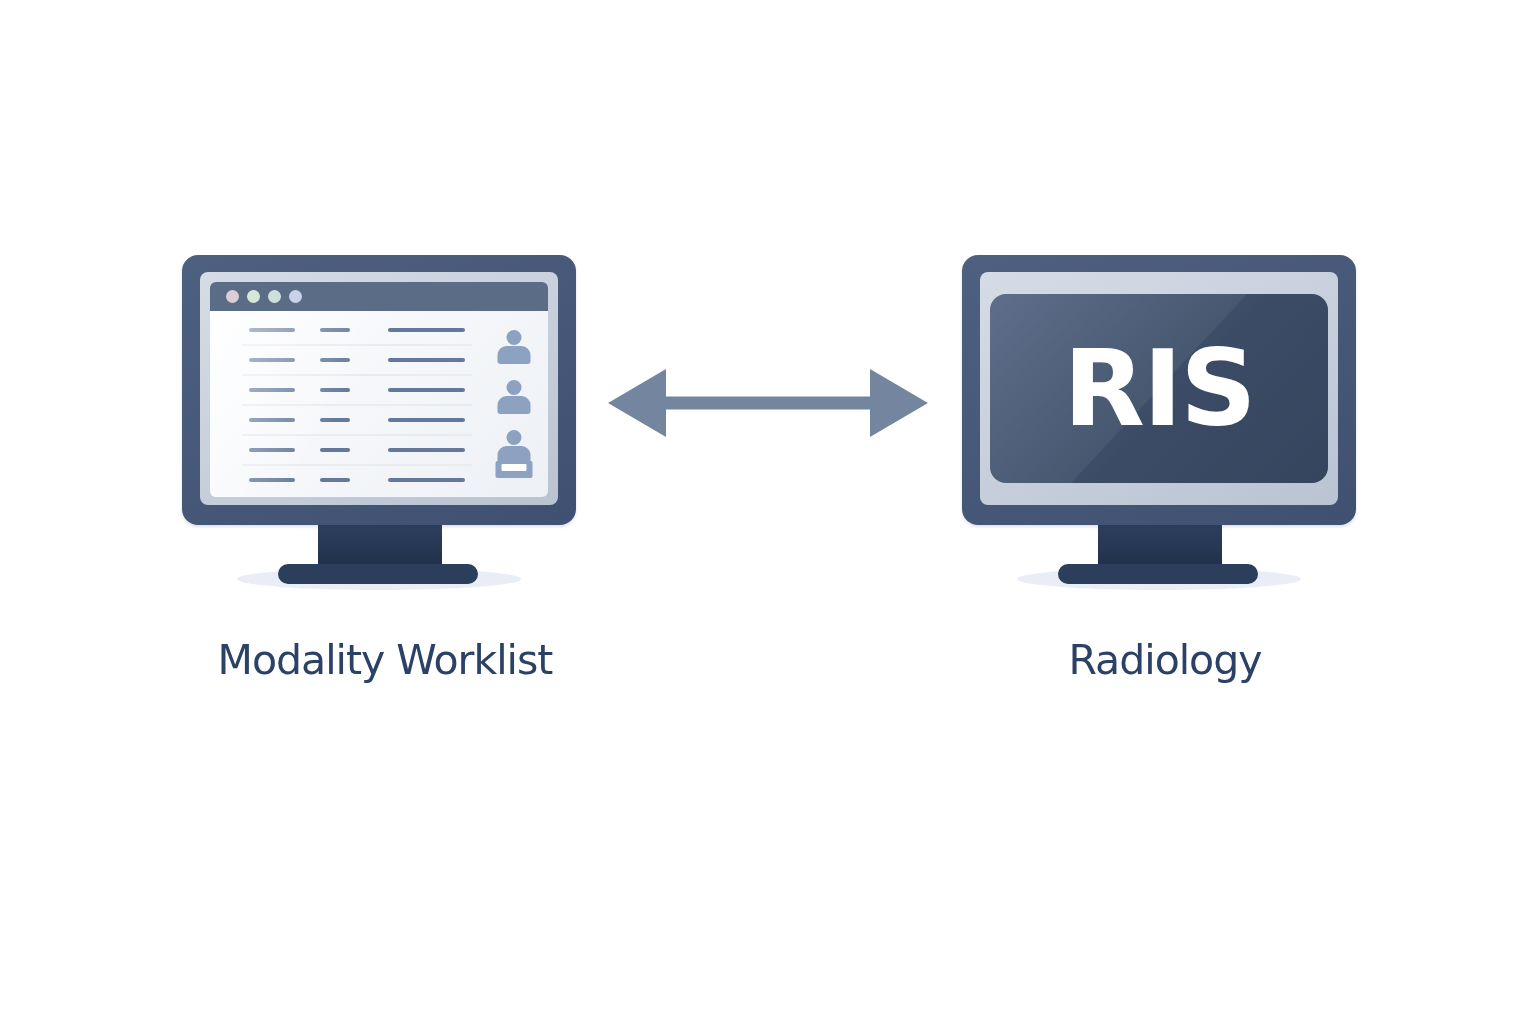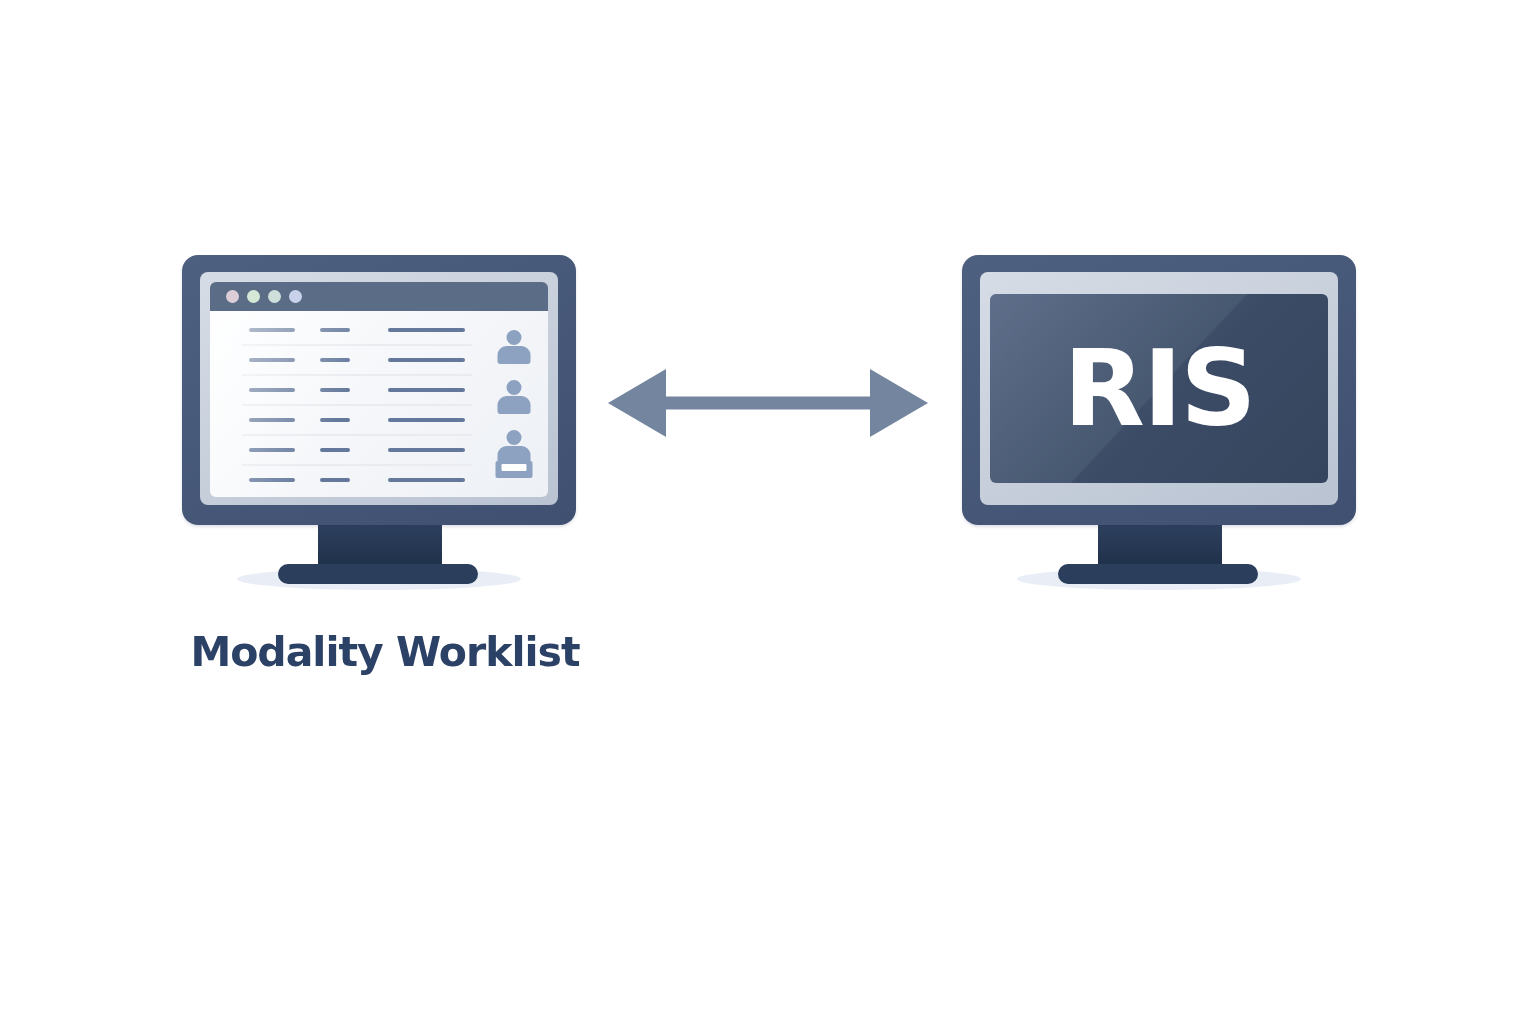--- a/index.html
+++ b/index.html
@@ -86,7 +86,7 @@
   
   .ris-screen{
     position:absolute;left:10px;top:10px;right:10px;bottom:22px;
-    border-radius:6px;overflow:hidden;
+    border-radius:16px;overflow:hidden;
     background:linear-gradient(133deg,var(--screen-a) 0%,#45566f 49.8%,#3c4c66 50.2%,var(--screen-b) 100%);
     display:flex;align-items:center;justify-content:center;margin-top:12px;
   }

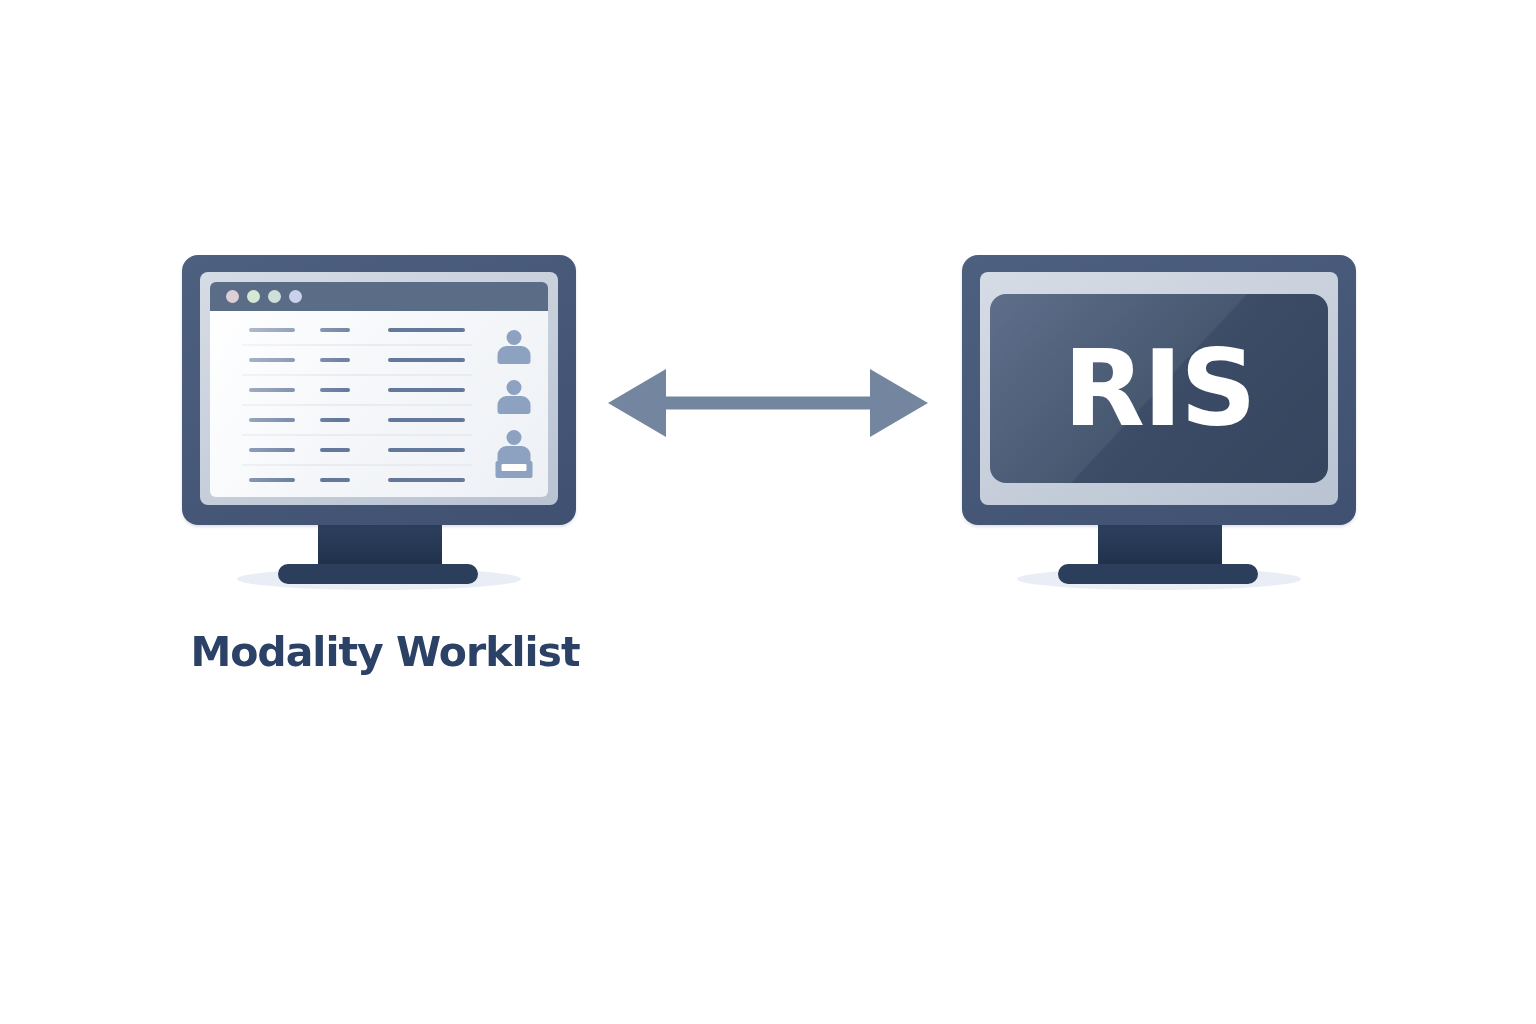--- a/index.html
+++ b/index.html
@@ -105,8 +105,8 @@
   
   .node-label{
     position:absolute;width:500px;text-align:center;
-    color:var(--label-text);font-weight:700;font-size:41px;
-    letter-spacing:-1px;line-height:57px;
+    color:var(--label-text);font-weight:400;font-size:41px;
+    letter-spacing:-1px;line-height:57px;margin-top:8px;
   }
 </style>
 </head>

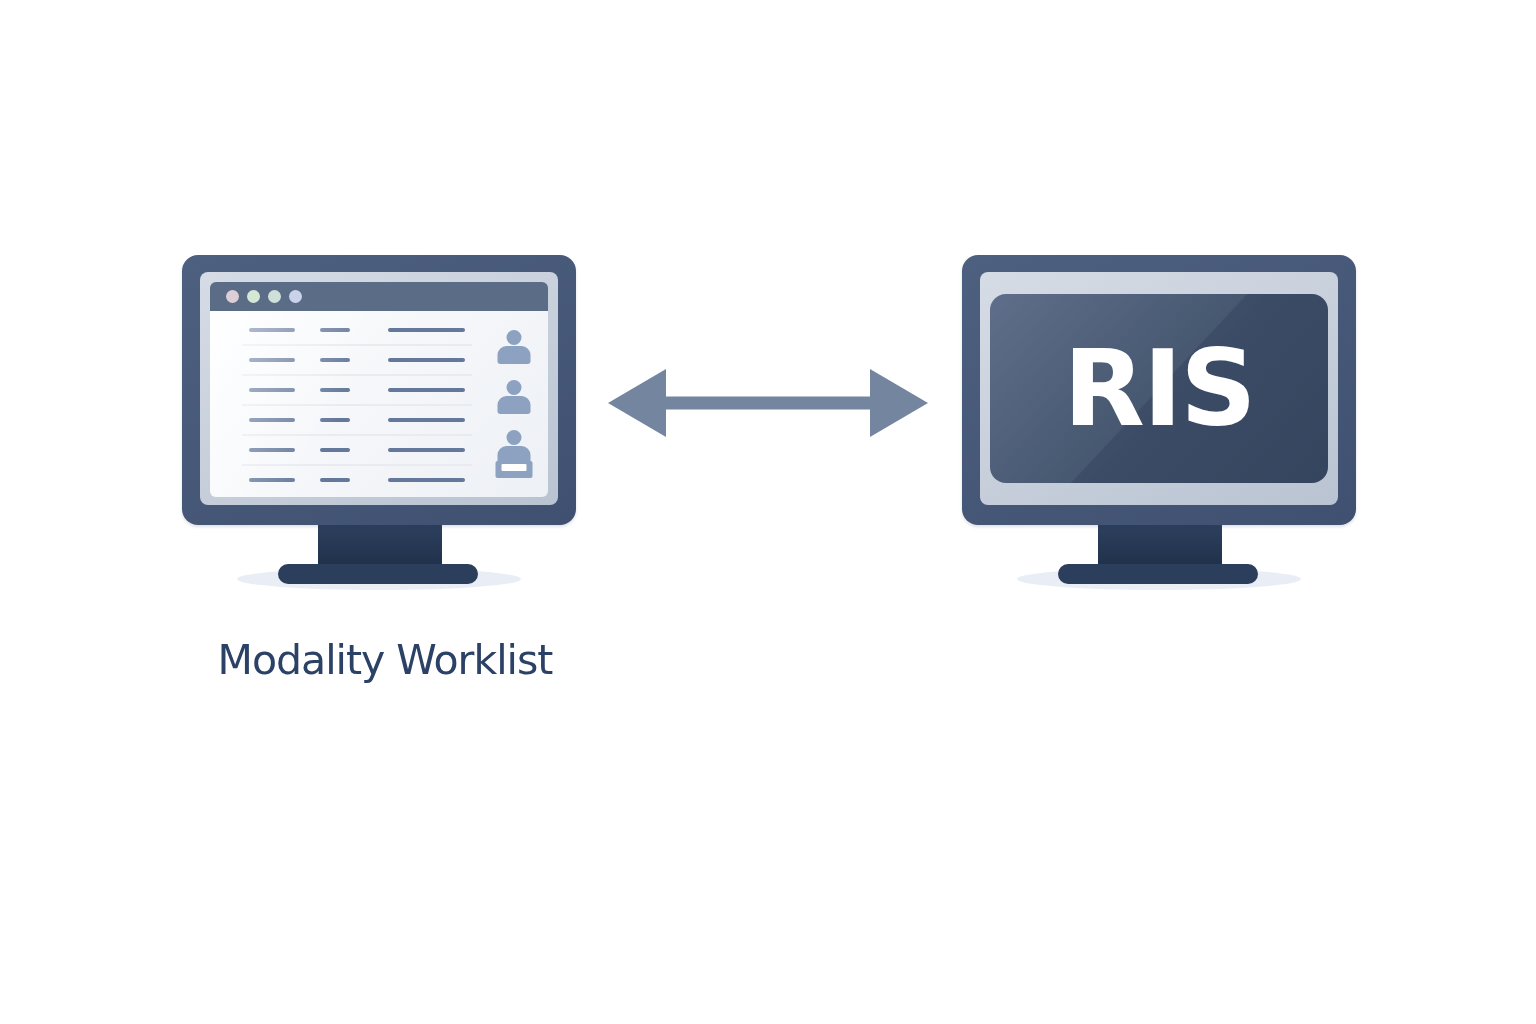--- a/index.html
+++ b/index.html
@@ -209,6 +209,7 @@
   <div class="node-label" style="left:135px;top:624px;">Modality Worklist</div>
 
   <div class="node-label" style="left:915px;top:624px;">
+    <span style="display:block">Radiology</span>
   </div>
 
 </div>

